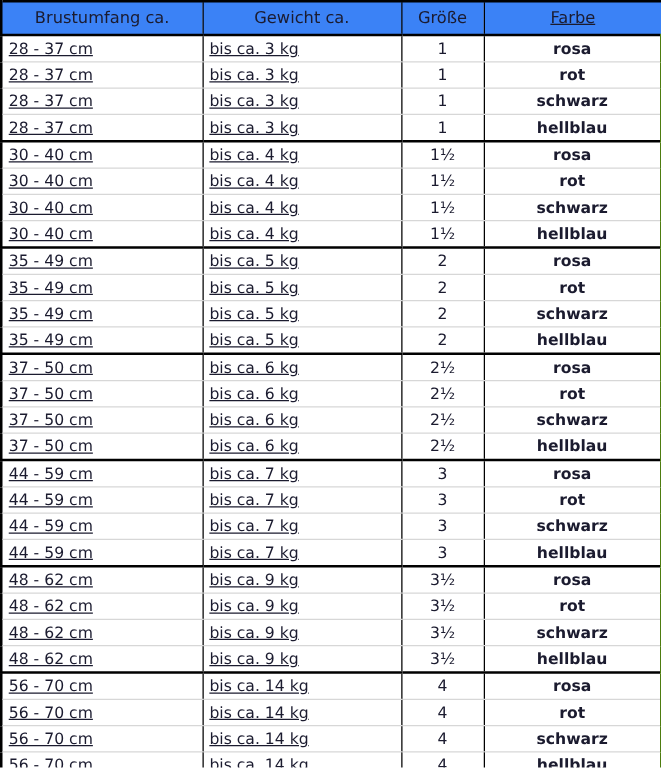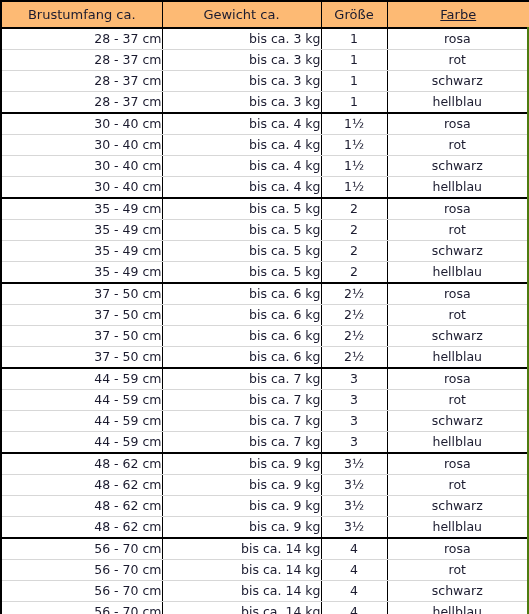--- a/index.html
+++ b/index.html
@@ -30,7 +30,7 @@
   
   .size-table thead th {
     height: 25px;
-    background: #fdba74;
+    background: #3b82f6;
     font-weight: normal;
     font-size: 13px;
     padding: 0;

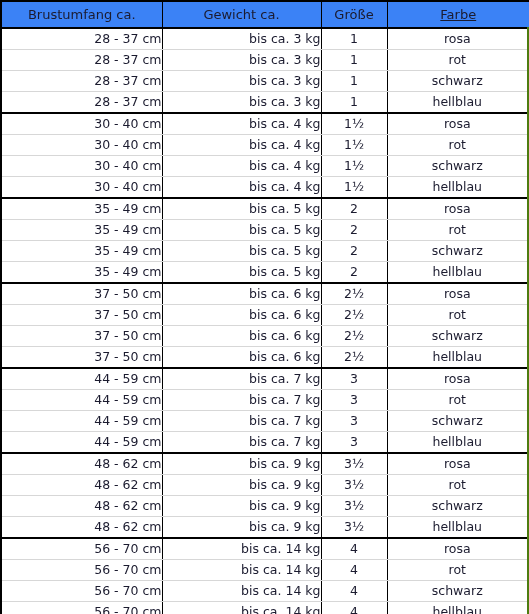--- a/index.html
+++ b/index.html
@@ -60,8 +60,9 @@
   }
   .size-table tbody td.chest,
   .size-table tbody td.weight {
-    text-align: right;
+    text-align: left;
     padding-left: 5px;
+    text-decoration: underline;
   }
   .size-table tbody td.size,
   .size-table tbody td.color {

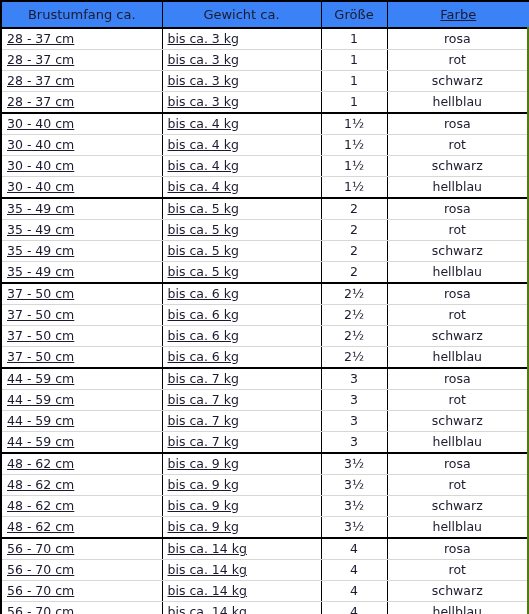--- a/index.html
+++ b/index.html
@@ -72,7 +72,8 @@
     border-left: 2px solid #000000;
   }
   .size-table tbody td:last-child {
-    border-right: 6px solid #4d7c0f;
+    border-right: 4px solid #4d7c0f;
+    font-weight: bold;
   }
 
   

